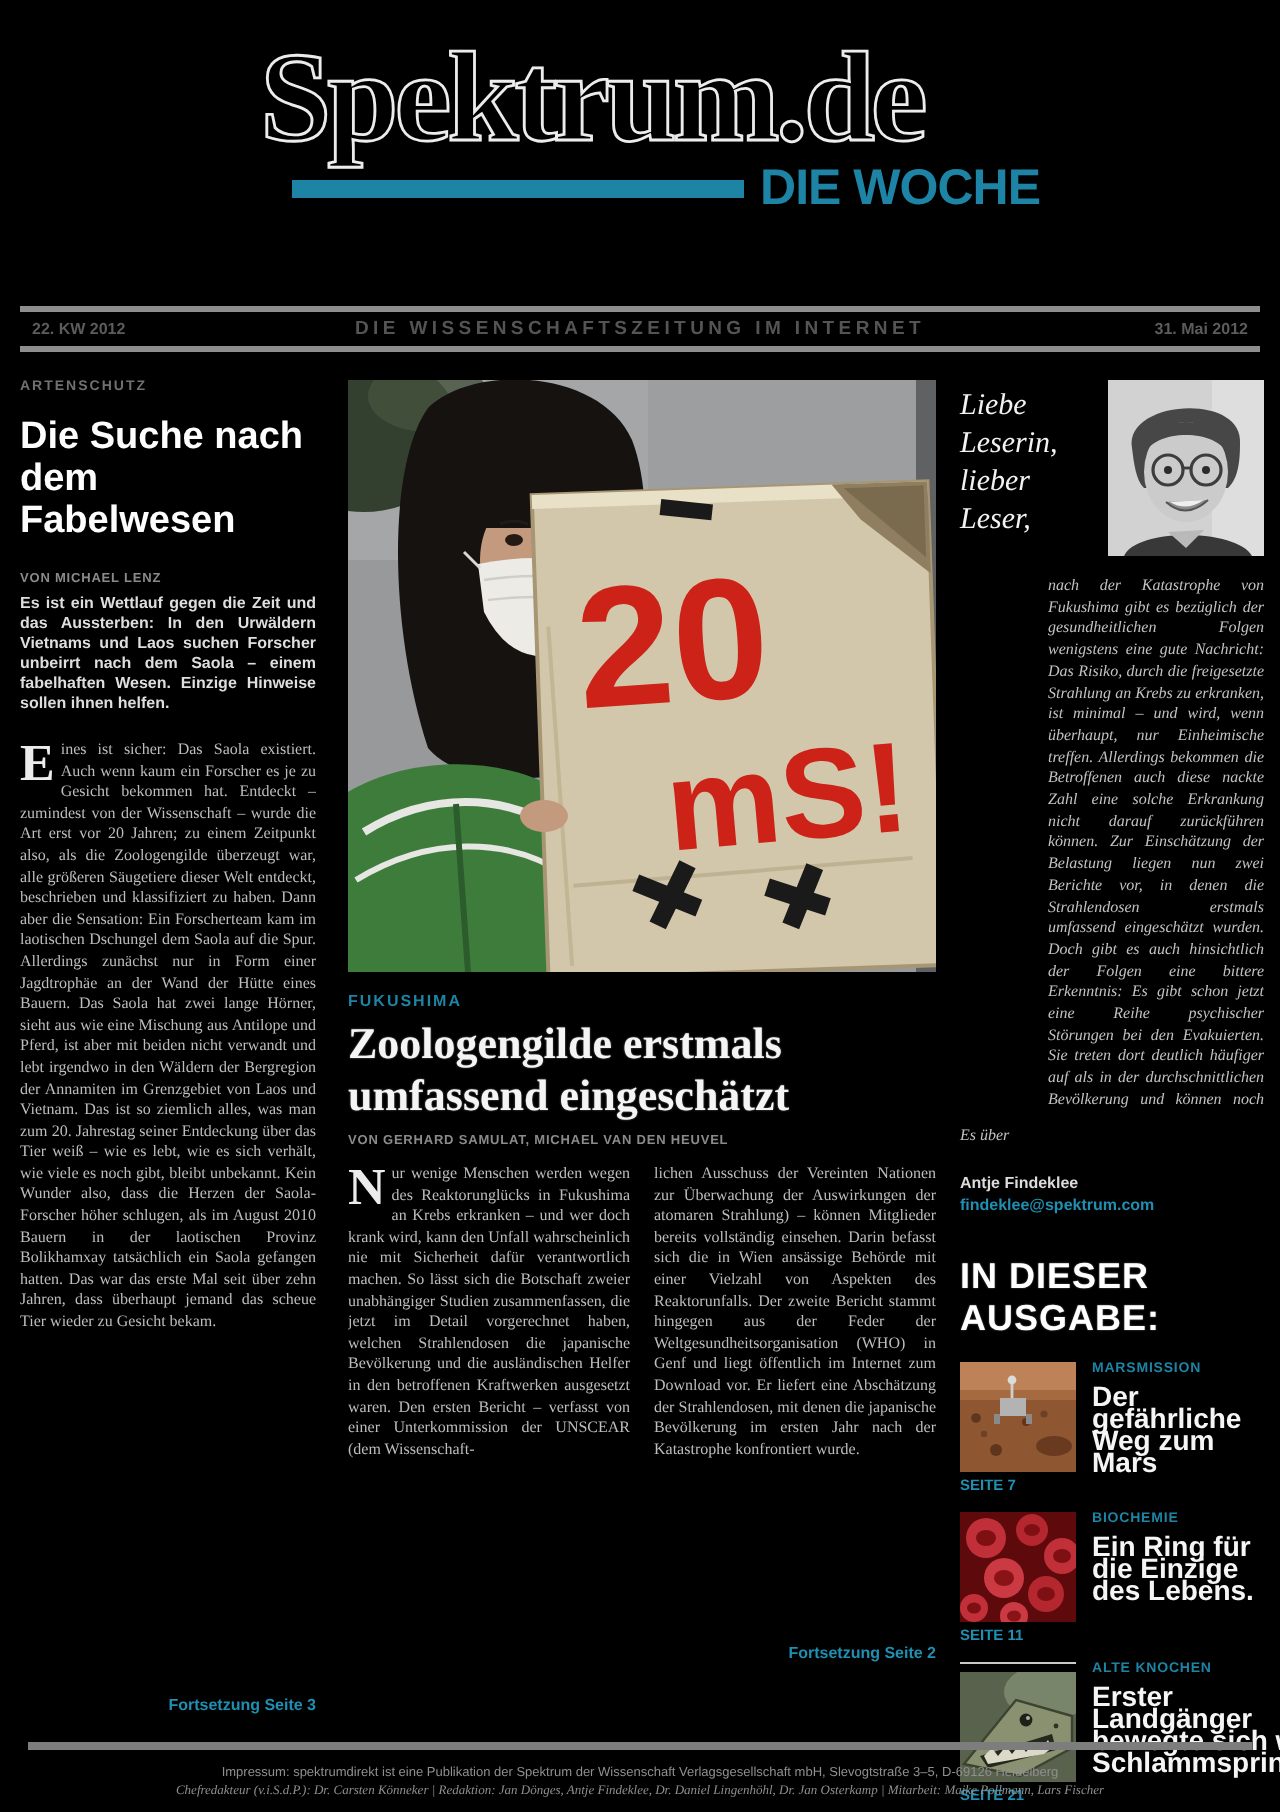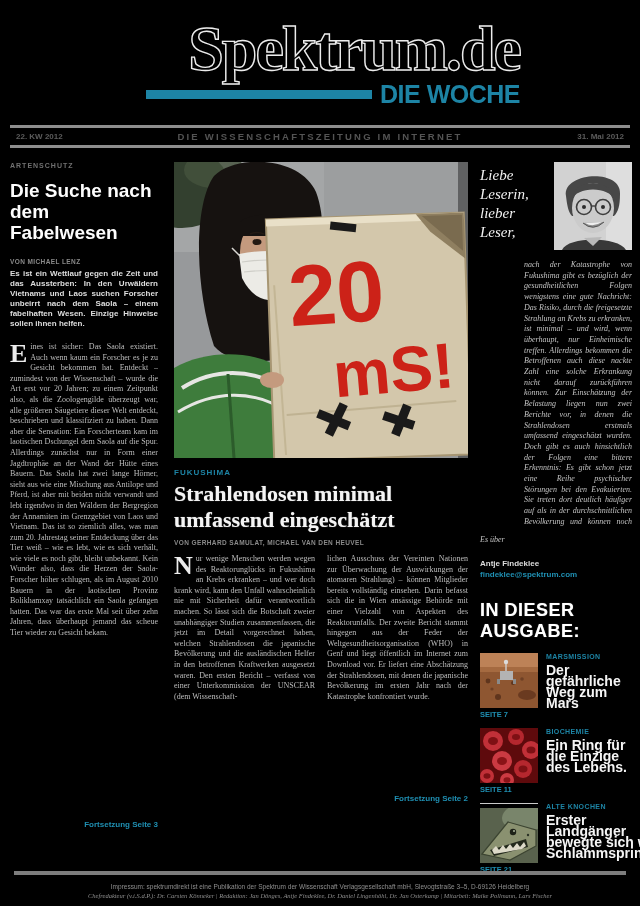--- a/index.html
+++ b/index.html
@@ -9,7 +9,7 @@
     overflow:hidden; font-family:"Liberation Sans", sans-serif;
   }
   
-  .masthead { position:relative; height:125px;text-align:right; }
+  .masthead { position:relative; height:153px; }
   .logo-wrap { position:absolute; left:130px; top:14px; width:390px; }
   .logo {
     font-family:"Liberation Serif", serif; font-weight:bold; font-size:64px;

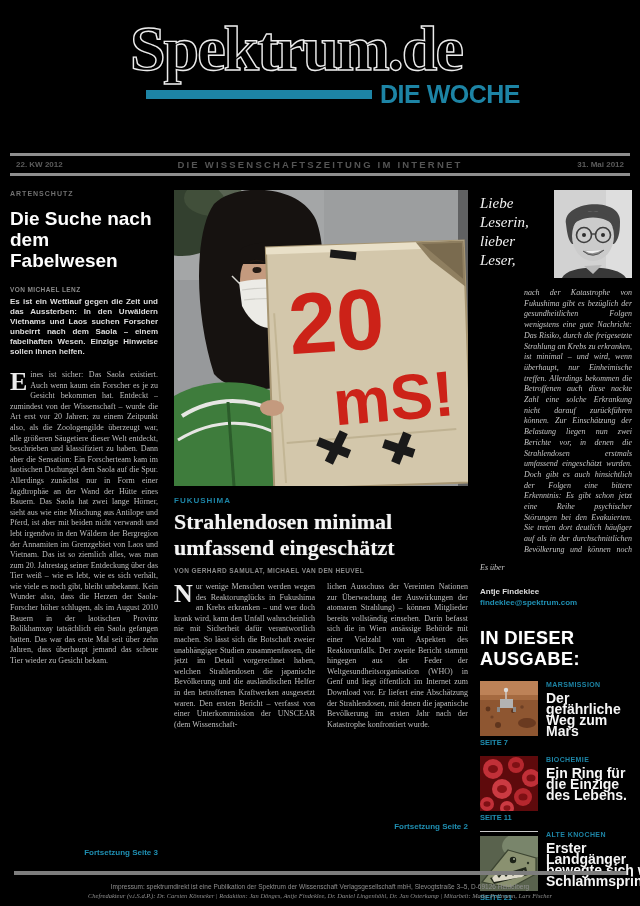--- a/index.html
+++ b/index.html
@@ -177,7 +177,7 @@
       </svg>
 
       <div class="kicker-teal" style="margin-top:10px;">FUKUSHIMA</div>
-      <h1 class="main-headline">Strahlendosen minimal umfassend eingeschätzt</h1>
+      <h1 class="main-headline">Zoologengilde erstmals umfassend eingeschätzt</h1>
       <div class="byline">VON GERHARD SAMULAT, MICHAEL VAN DEN HEUVEL</div>
 
       <div class="body-cols">

